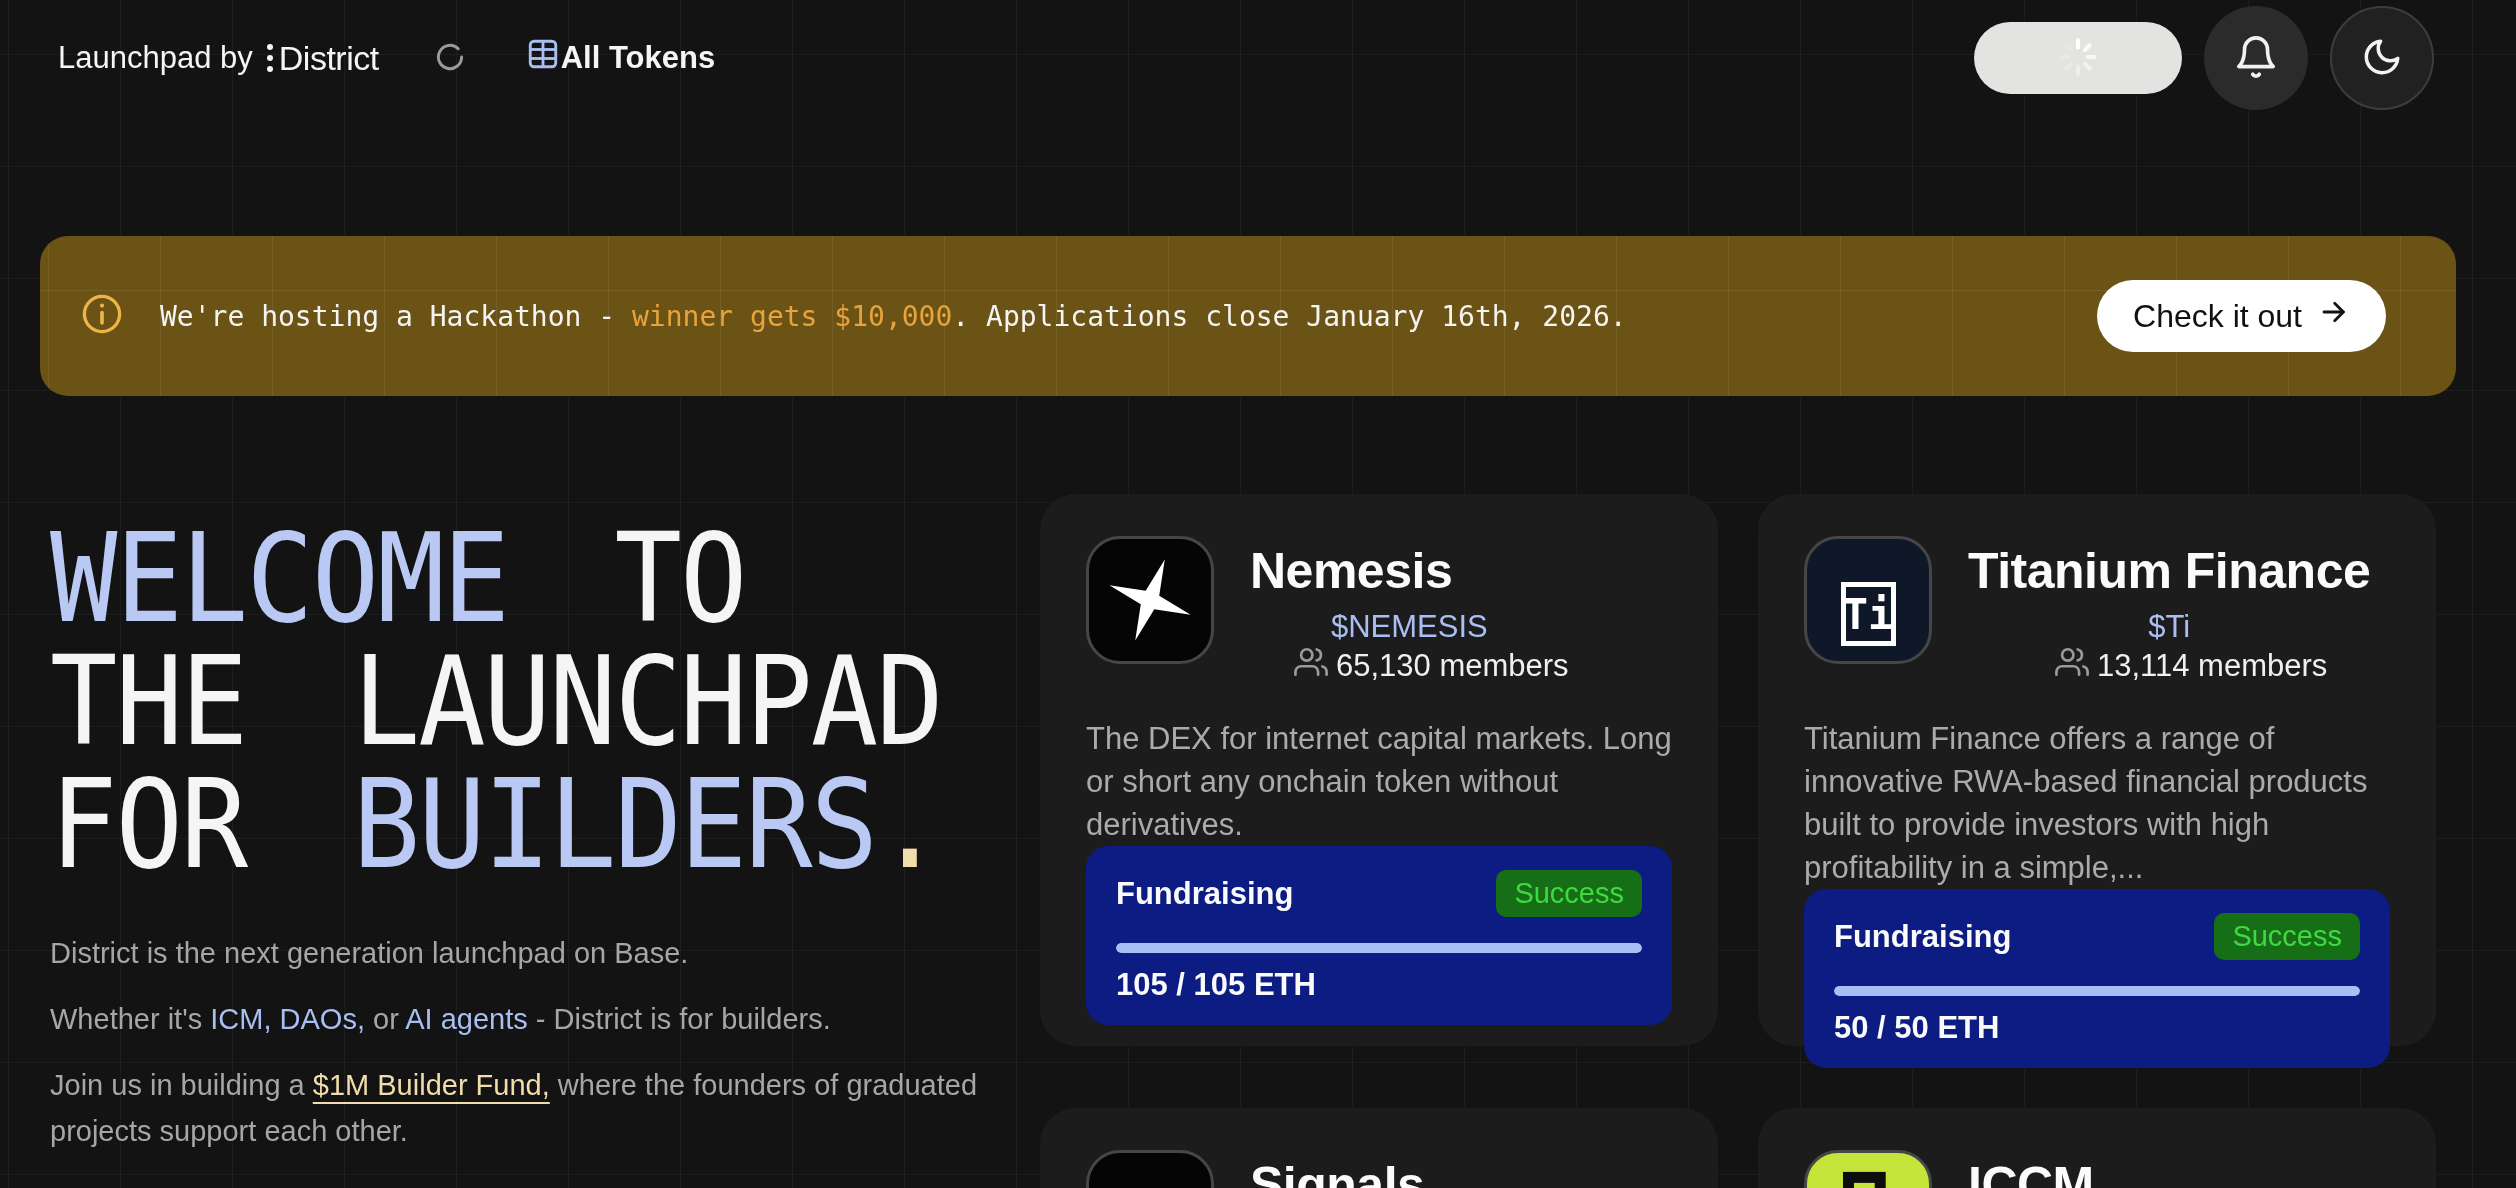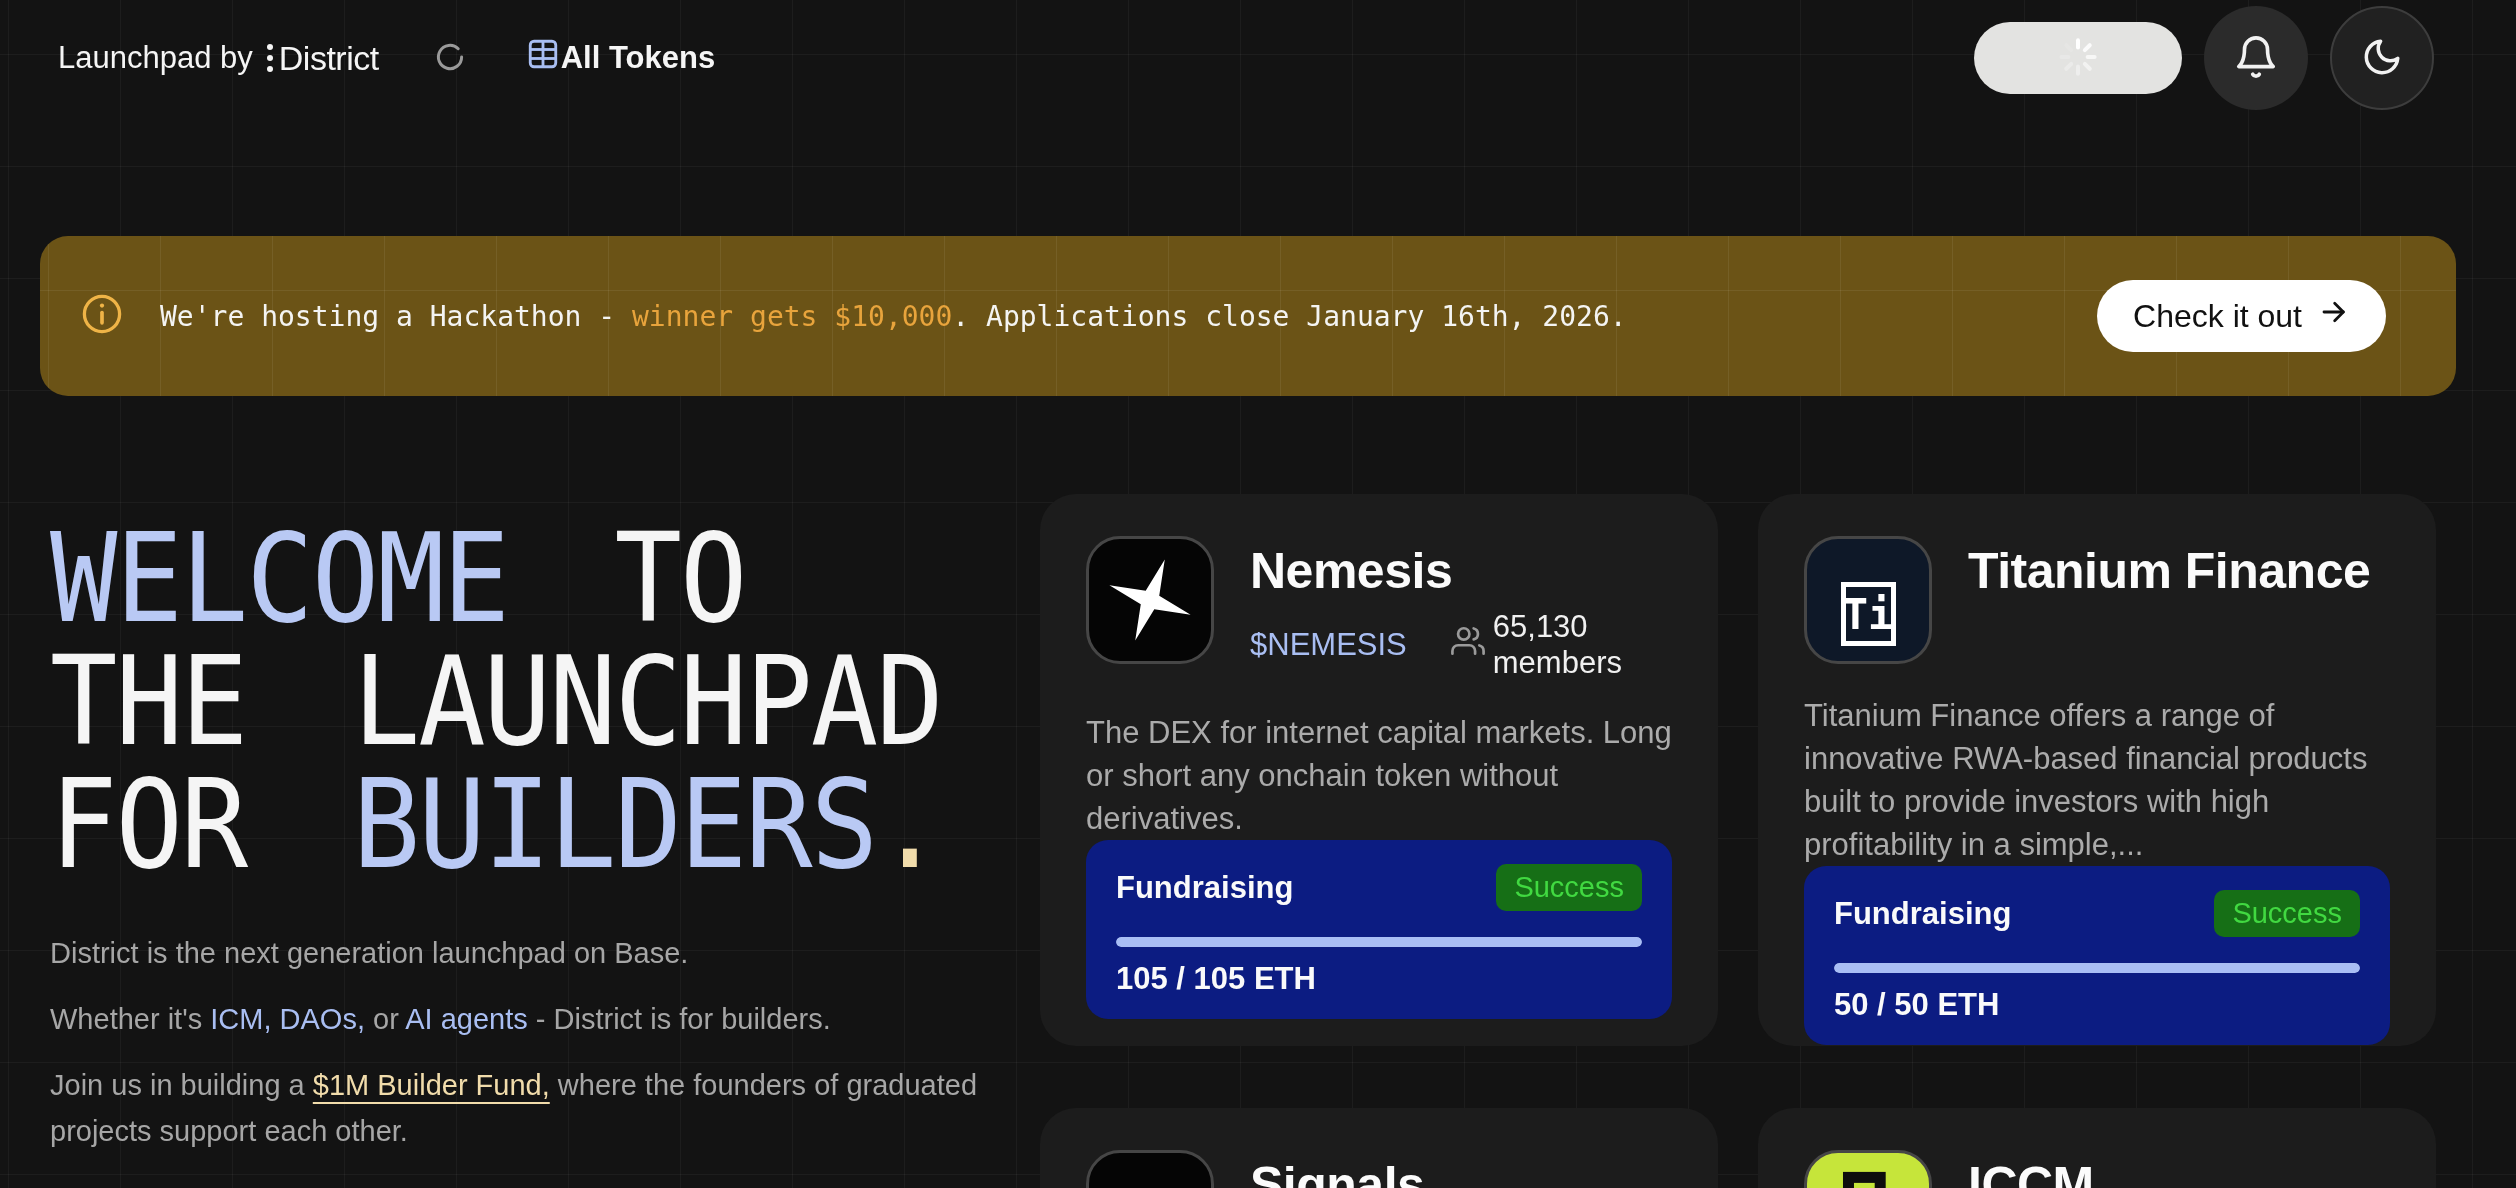--- a/index.html
+++ b/index.html
@@ -73,7 +73,7 @@
             font-family:"DejaVu Sans Mono", monospace; font-weight:bold; font-size:42px; color:#fff;margin-top:28px; }
   .card-meta { margin-left:36px; padding-top:8px; }
   .card-meta h2 { font-size:50px; line-height:55px; font-weight:700; color:#fbfbfb; letter-spacing:-0.5px; }
-  .tick-row { display:flex; align-items:center; margin-top:10px; }
+  .tick-row { display:flex; align-items:center; margin-top:10px;flex-direction:column; }
   .ticker { font-size:31px; color:#a9bef2; font-weight:500; }
   .members { display:flex; align-items:center; gap:8px; margin-left:44px; font-size:31px; color:#f0f0f0; font-weight:500; }
   .desc { margin-top:30px; font-size:31px; line-height:43px; color:#ababab; }

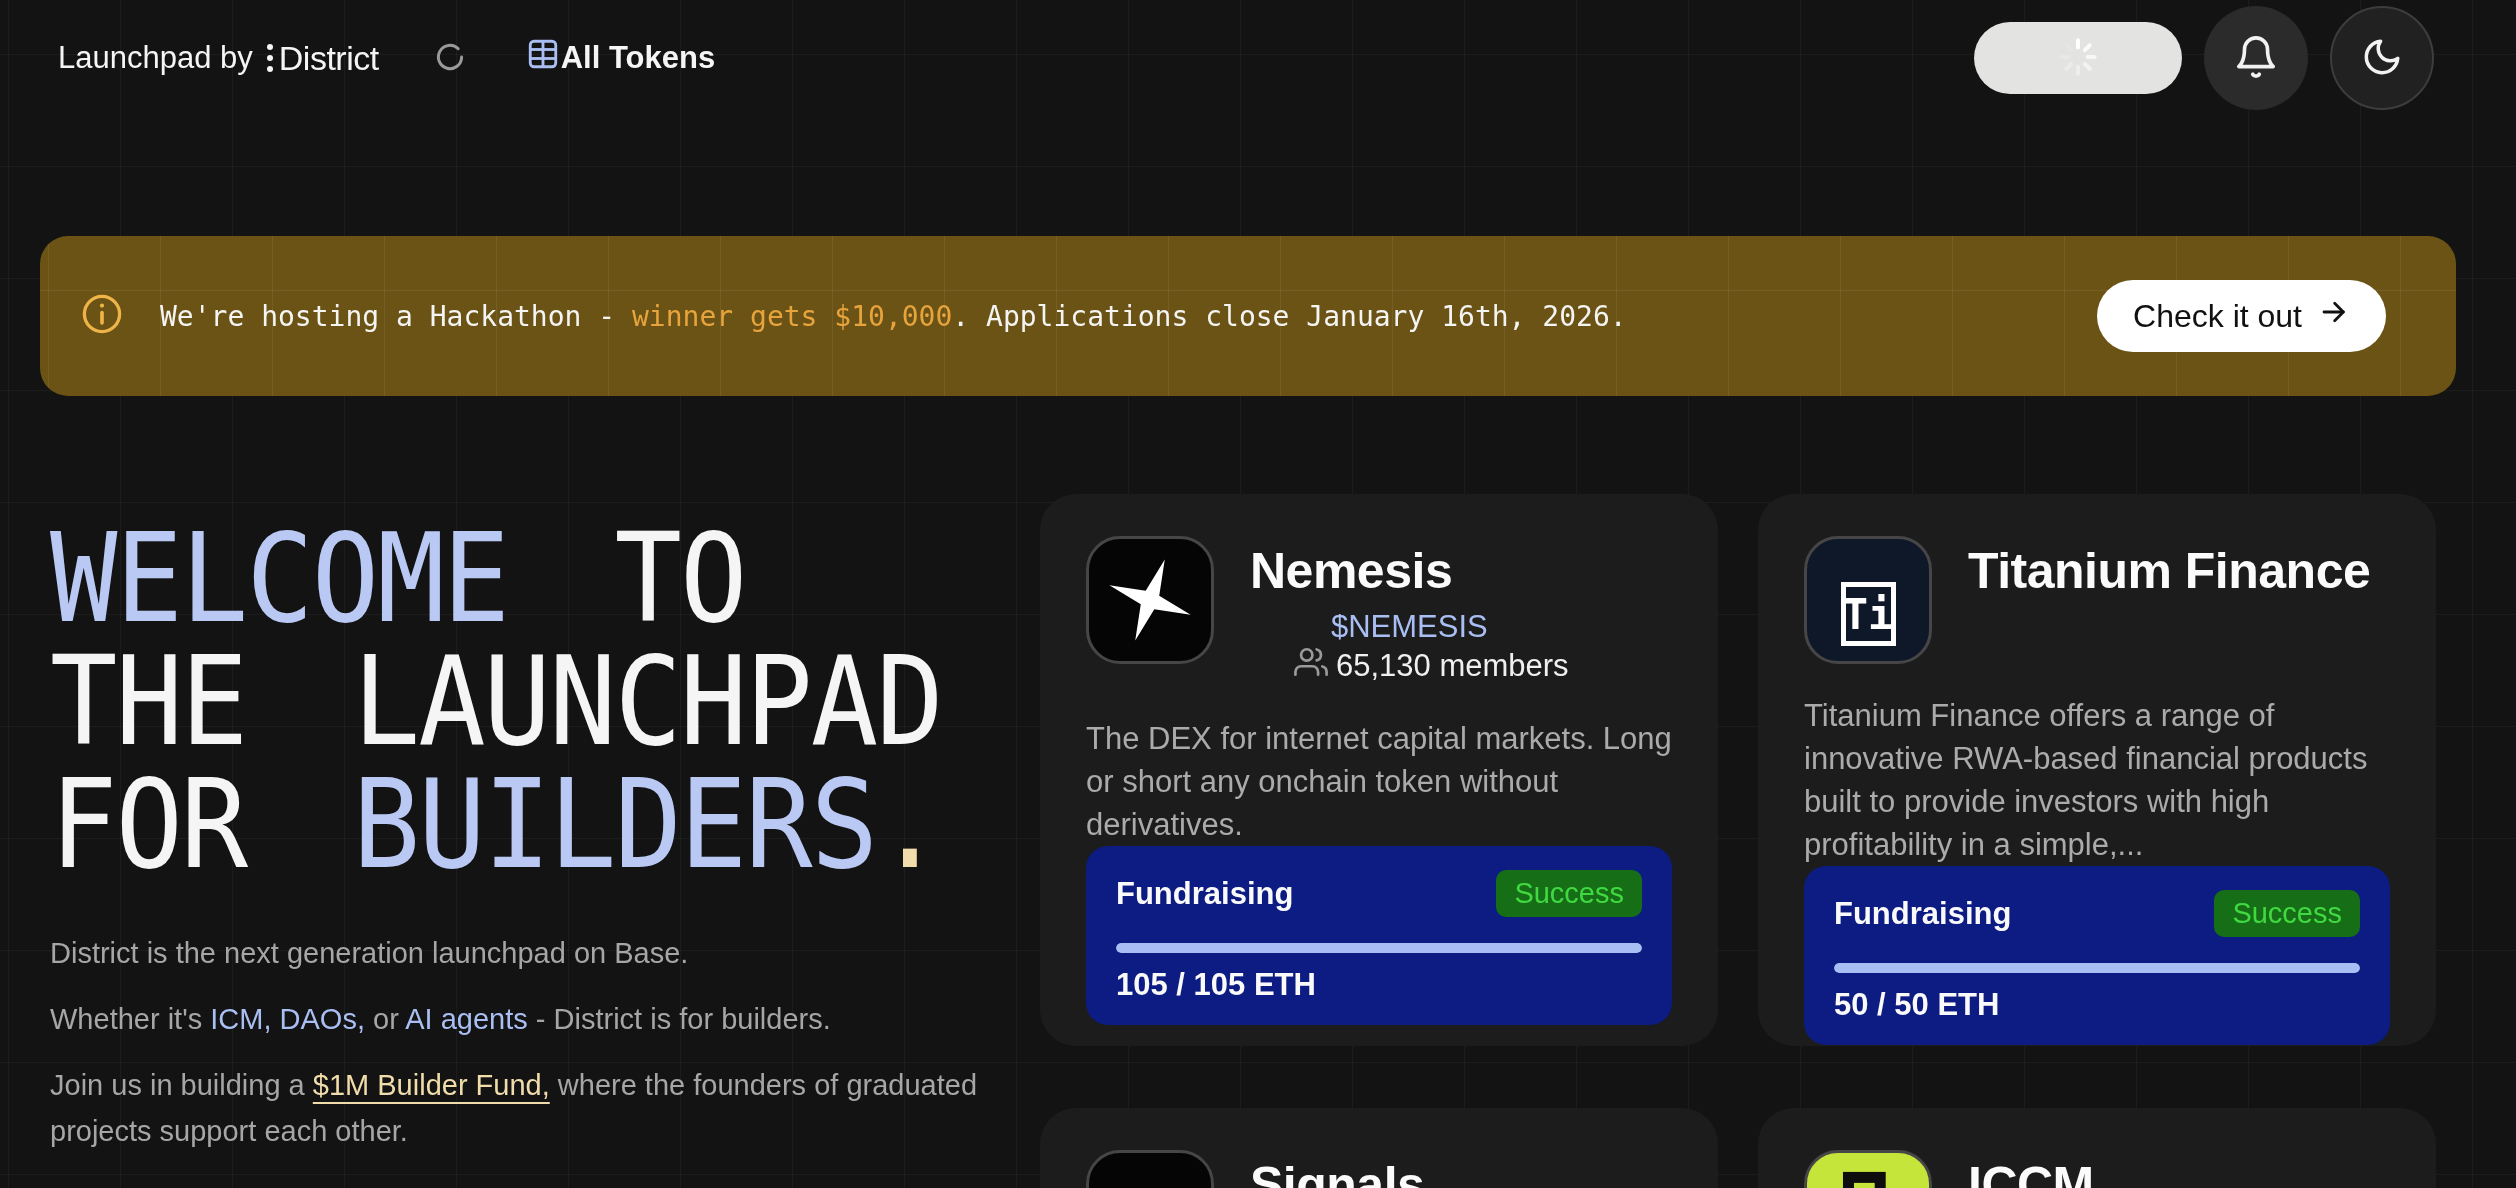--- a/index.html
+++ b/index.html
@@ -246,6 +246,20 @@
         </div>
         <div class="card-meta">
           <h2>Titanium Finance</h2>
+          <div class="tick-row">
+            <span class="ticker">$Ti</span>
+            <span class="members">
+              <span>
+                <svg viewBox="0 0 24 24" width="34" height="34" fill="none" stroke="#9a9a9a" stroke-width="1.9" stroke-linecap="round" stroke-linejoin="round">
+                  <path d="M17 21v-2a4 4 0 0 0-4-4H5a4 4 0 0 0-4 4v2"></path>
+                    <circle cx="9" cy="7" r="4"></circle>
+                  <path d="M23 21v-2a4 4 0 0 0-3-3.87"></path>
+                    <path d="M16 3.13a4 4 0 0 1 0 7.75"></path>
+                </svg>
+              </span>
+              <span>13,114 members</span>
+            </span>
+          </div>
         </div>
       </div>
       <p class="desc">Titanium Finance offers a range of innovative RWA-based financial products built to provide investors with high profitability in a simple,...</p>

